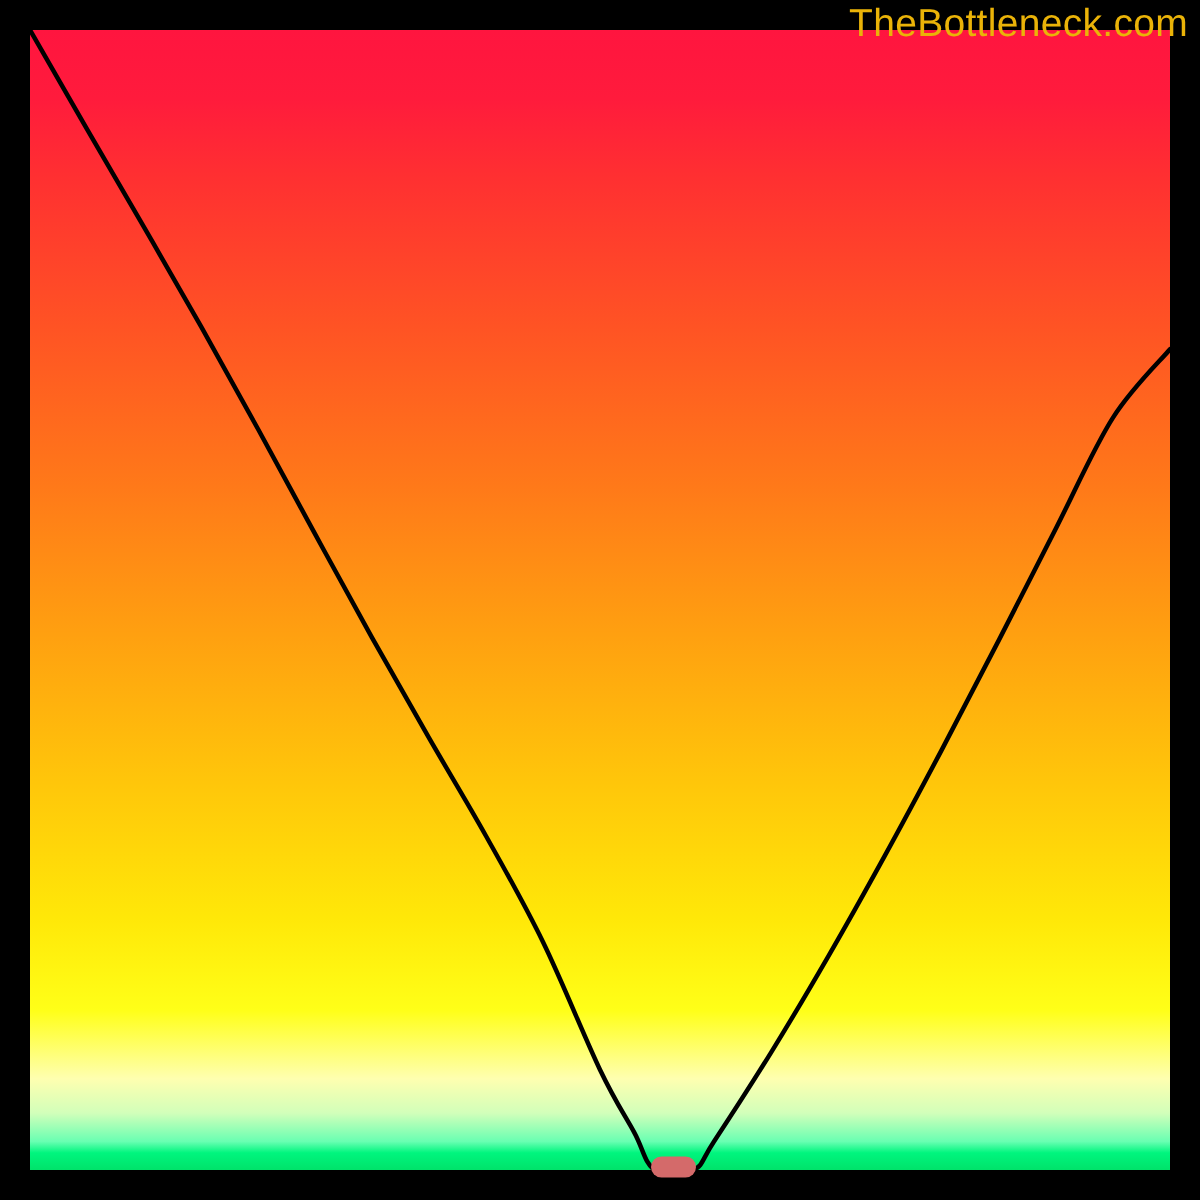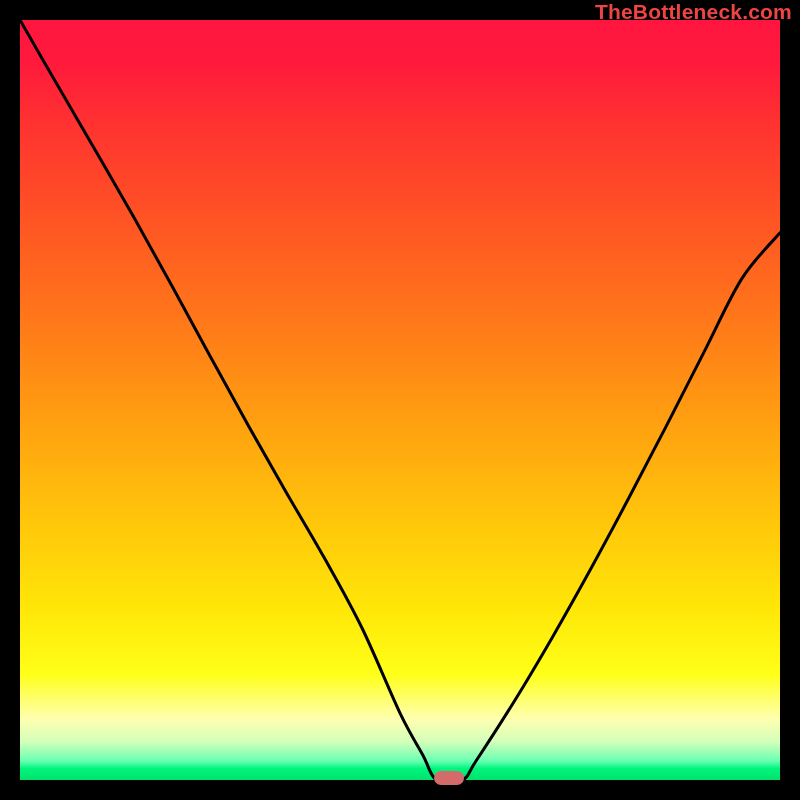--- a/index.html
+++ b/index.html
@@ -21,11 +21,10 @@
   position: absolute;
   top: 0px;
   right: 8px;
-  color: #ef4444;
-  font-size: 21px;
+  color: #eab308;
+  font-size: 26px;
   letter-spacing: 0.2px;
   z-index: 10;
-  font-weight: bold;
 }
 .plot {
   position: absolute;

